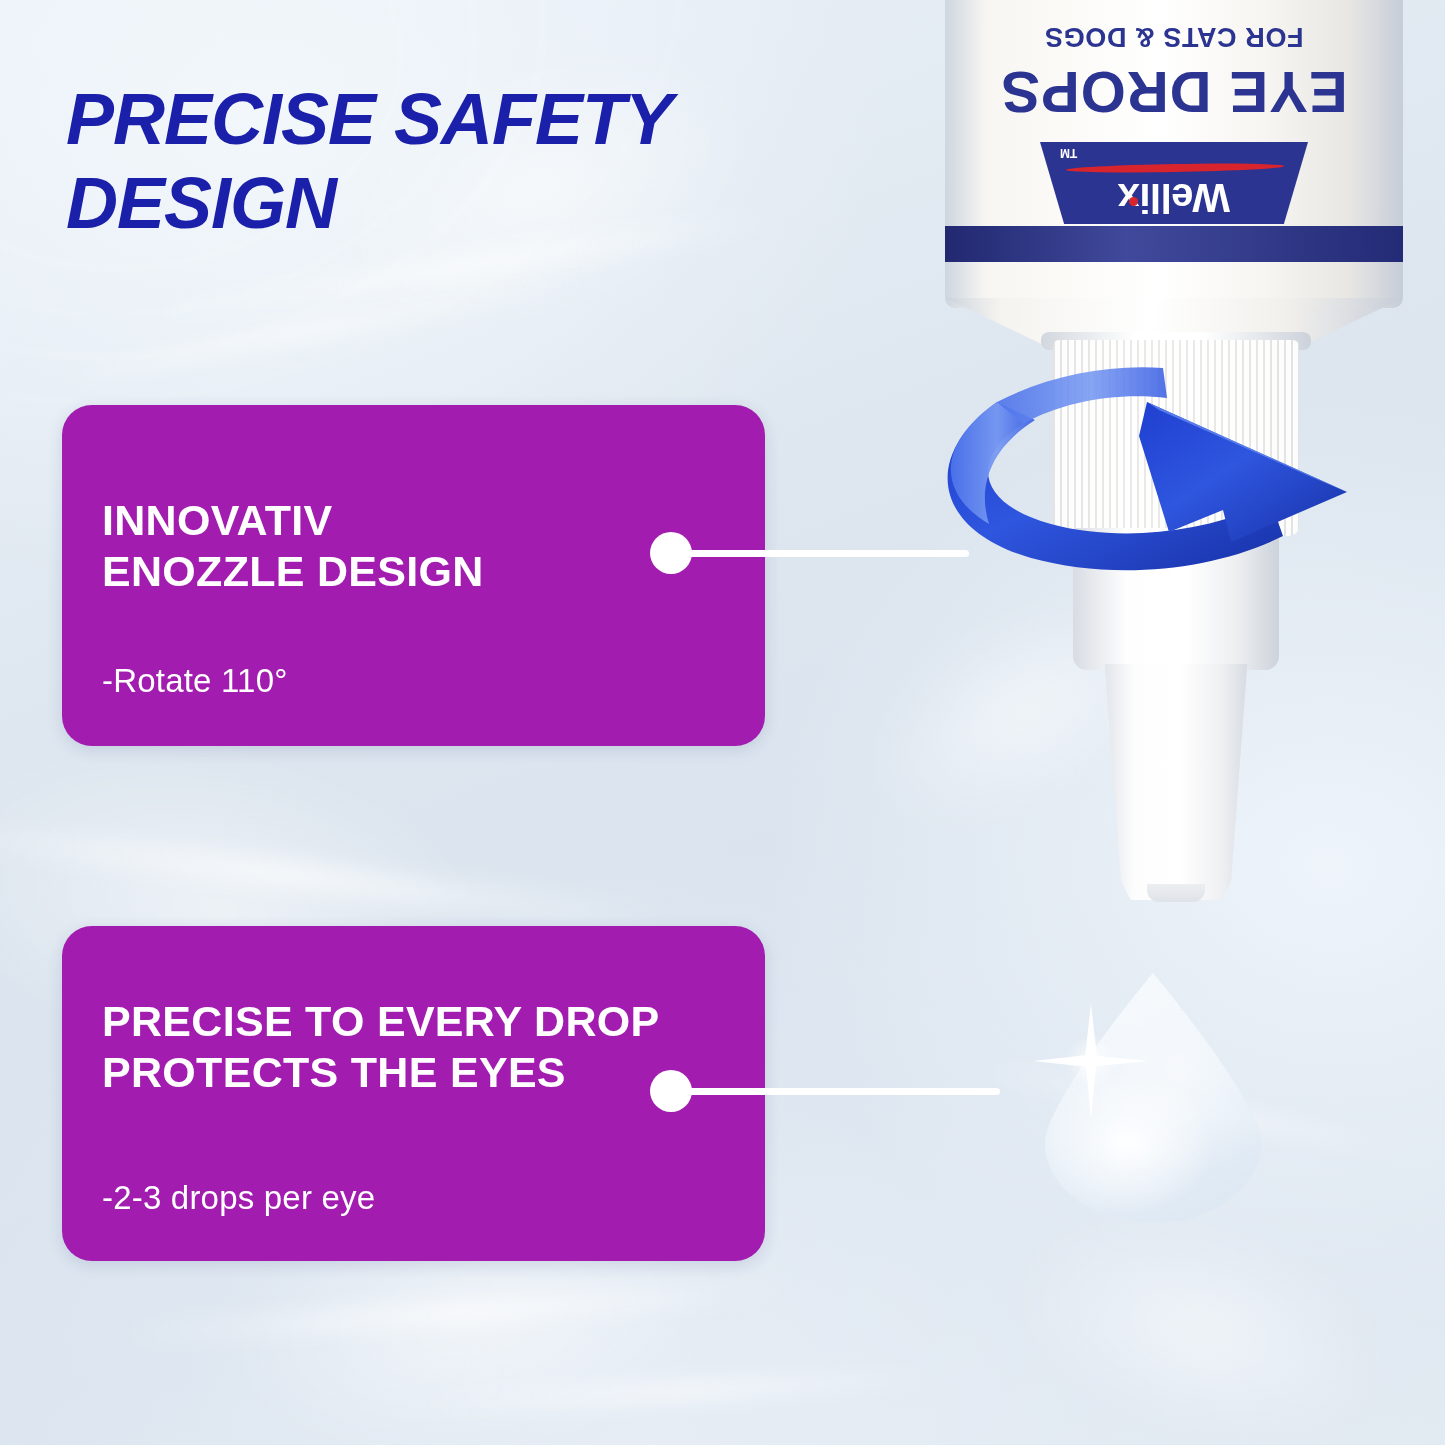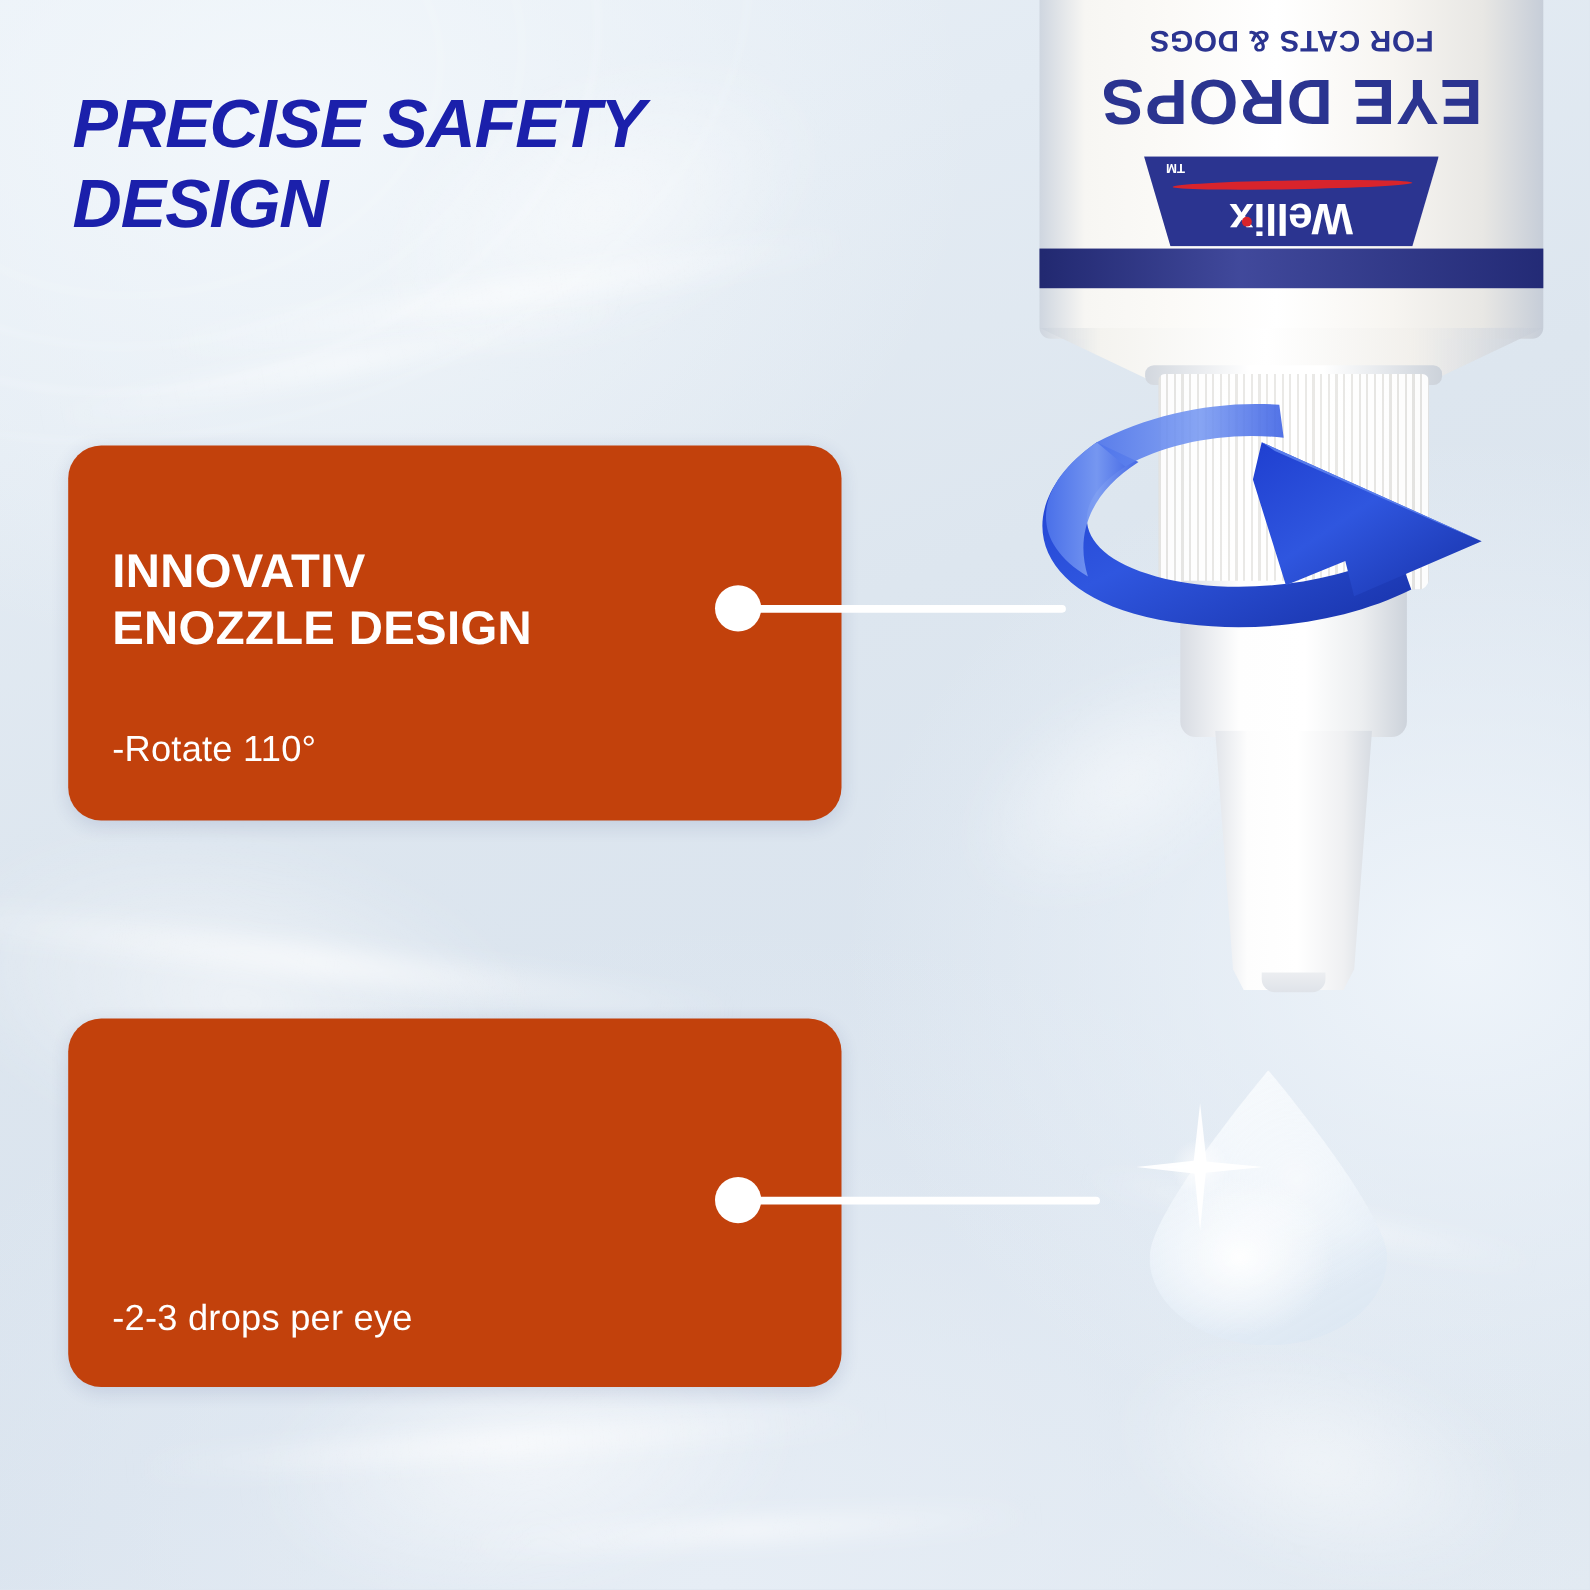--- a/index.html
+++ b/index.html
@@ -61,7 +61,7 @@
   #headline {
     position:absolute; left:66px; top:78px; width:880px;
     font-style:italic; font-weight:bold;
-    font-size:62px; line-height:1.16;
+    font-size:72px; line-height:1.16;
     letter-spacing:-1px;
     color:#1b20ab;
     text-transform:uppercase;

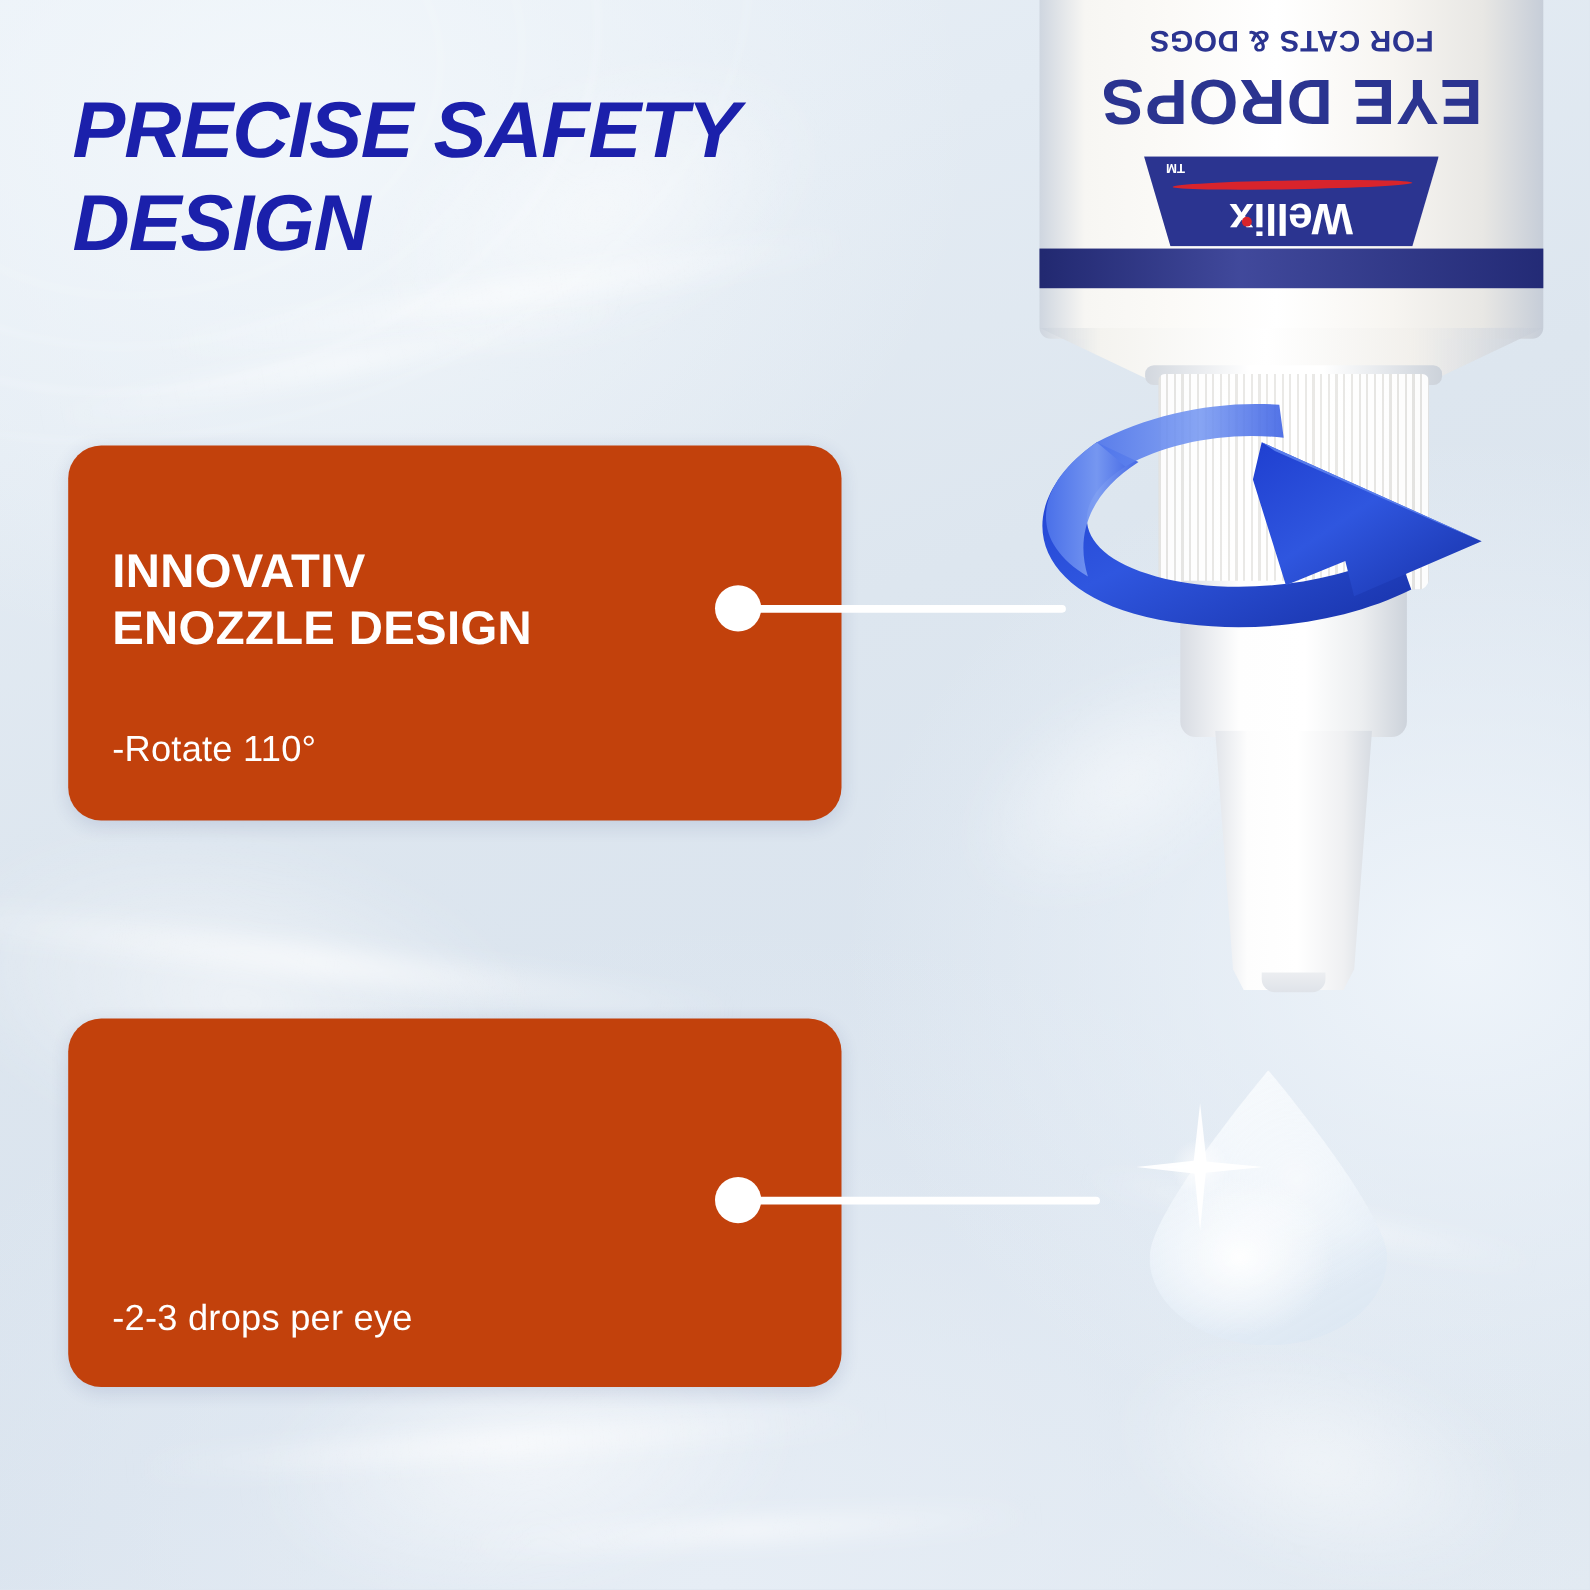--- a/index.html
+++ b/index.html
@@ -71,7 +71,7 @@
   
   .callout {
     position:absolute;
-    background:#c2410c;
+    background:#a21caf;
     border-radius:30px;
     box-shadow:0 4px 16px rgba(40,60,120,0.14);
   }

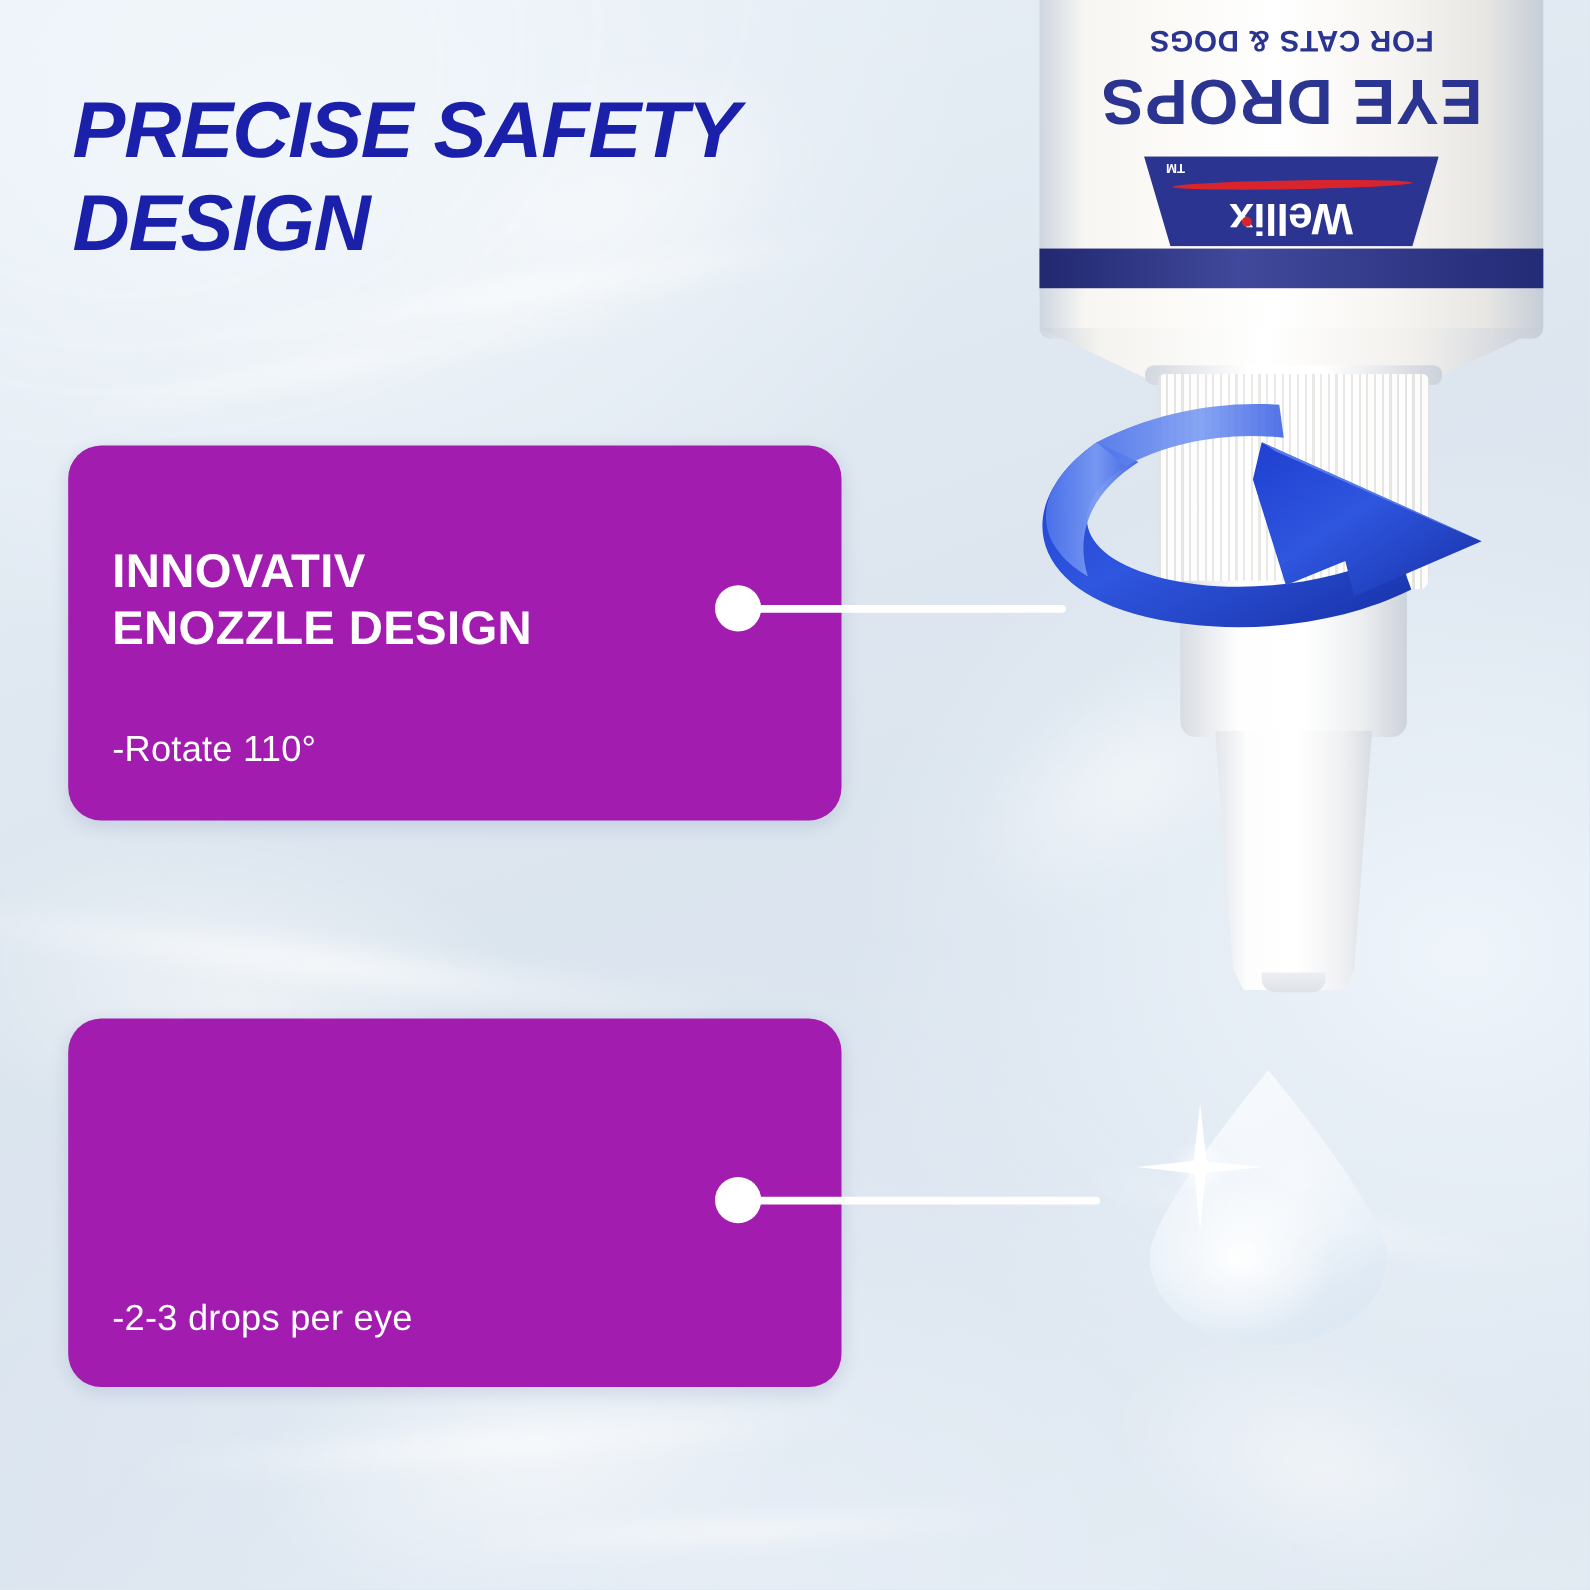--- a/index.html
+++ b/index.html
@@ -284,6 +284,8 @@
 </div>
 
 <div class="callout" id="callout-2">
+  <div class="title">PRECISE TO EVERY DROP
+PROTECTS THE EYES</div>
   <div class="sub">-2-3 drops per eye</div>
 </div>
 <div class="connector" id="connector-2">

